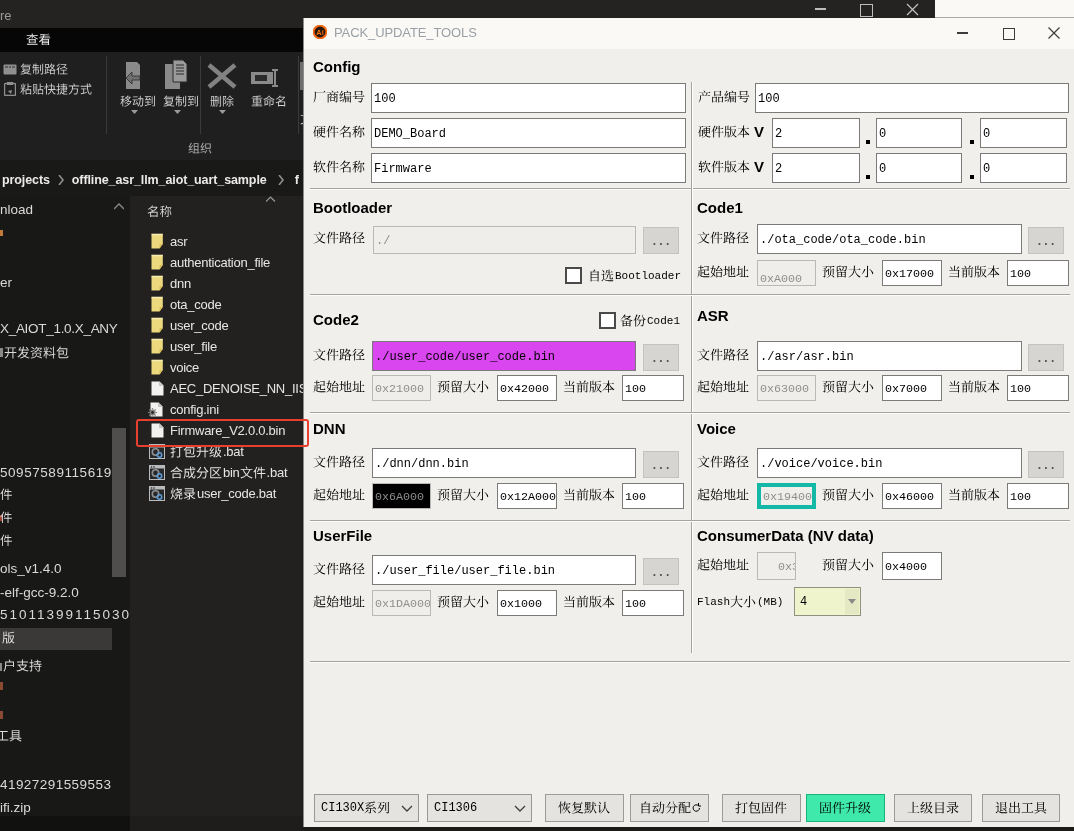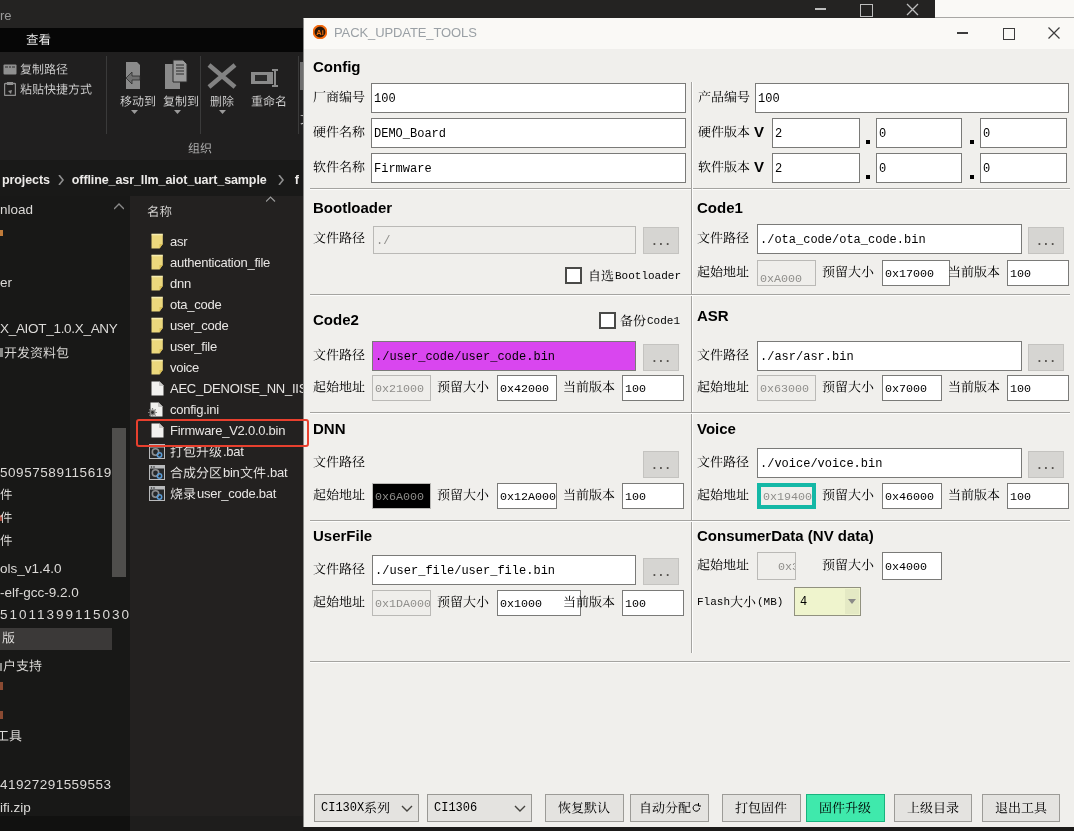--- a/index.html
+++ b/index.html
@@ -633,7 +633,7 @@
         </g>
       </svg>
     </div>
-<div style="position:absolute;background:#fff;border:1px solid #7a7a78;box-sizing:border-box;font:12px 'Liberation Mono';color:#000;display:flex;align-items:center;padding-left:2px;padding-top:2px;overflow:hidden;white-space:nowrap;left:882px;top:260px;width:68px;height:26px;font-size:11.7px">0x17000</div>
+<div style="position:absolute;background:#fff;border:1px solid #7a7a78;box-sizing:border-box;font:12px 'Liberation Mono';color:#000;display:flex;align-items:center;padding-left:2px;padding-top:2px;overflow:hidden;white-space:nowrap;left:882px;top:260px;width:60px;height:26px;font-size:11.7px">0x17000</div>
 <div style="position:absolute;left:948px;top:259px;height:26px;display:flex;align-items:center;white-space:nowrap;">
       <svg width="53" height="14" viewBox="0 0 53 14" style="flex:none">
         <g fill="#000" transform="translate(0,11.51) scale(0.01300,-0.01300)">

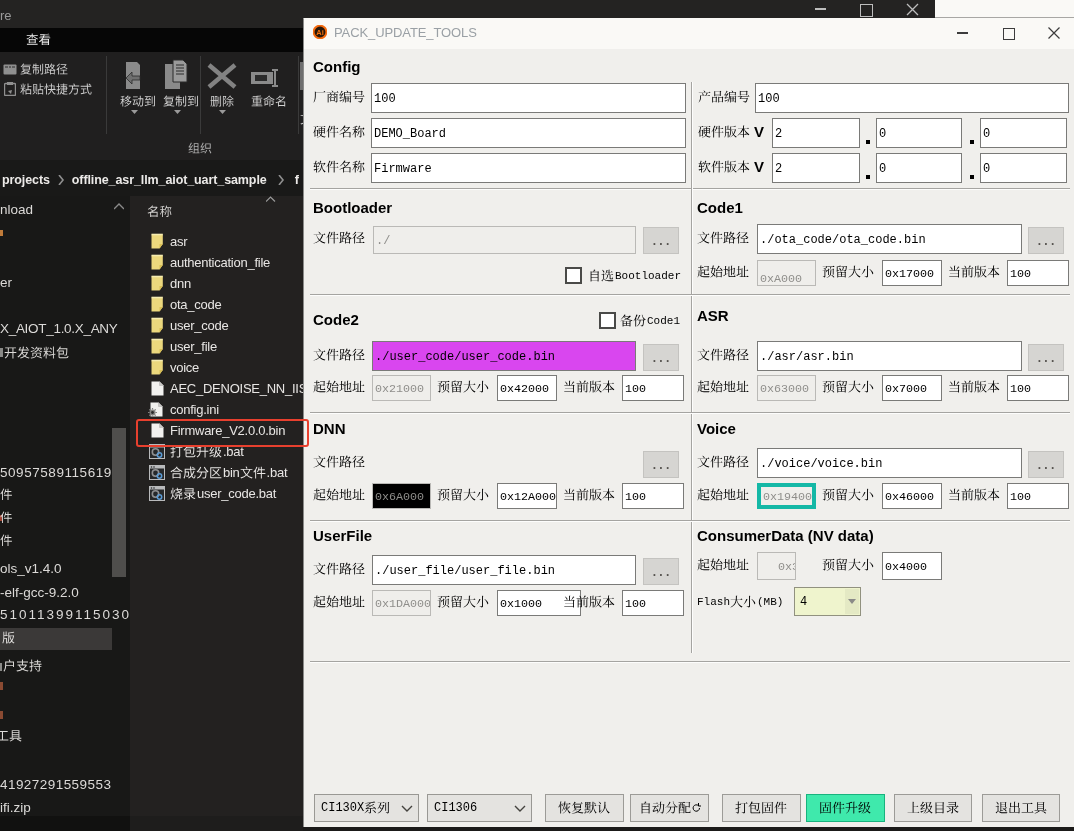--- a/index.html
+++ b/index.html
@@ -762,6 +762,7 @@
         </g>
       </svg>
     </div>
+<div style="position:absolute;background:#fff;border:1px solid #7a7a78;box-sizing:border-box;font:12px 'Liberation Mono';color:#000;display:flex;align-items:center;padding-left:2px;padding-top:2px;overflow:hidden;white-space:nowrap;left:372px;top:448px;width:264px;height:30px;font-size:12px">./dnn/dnn.bin</div>
 <div style="position:absolute;left:643px;top:451px;width:36px;height:27px;background:#d6d5d2;border:1px solid #c4c3c0;box-sizing:border-box;color:#55524e;font:bold 12px 'Liberation Sans';display:flex;align-items:center;justify-content:center">. . .</div>
 <div style="position:absolute;left:313px;top:482px;height:26px;display:flex;align-items:center;white-space:nowrap;">
       <svg width="53" height="14" viewBox="0 0 53 14" style="flex:none">

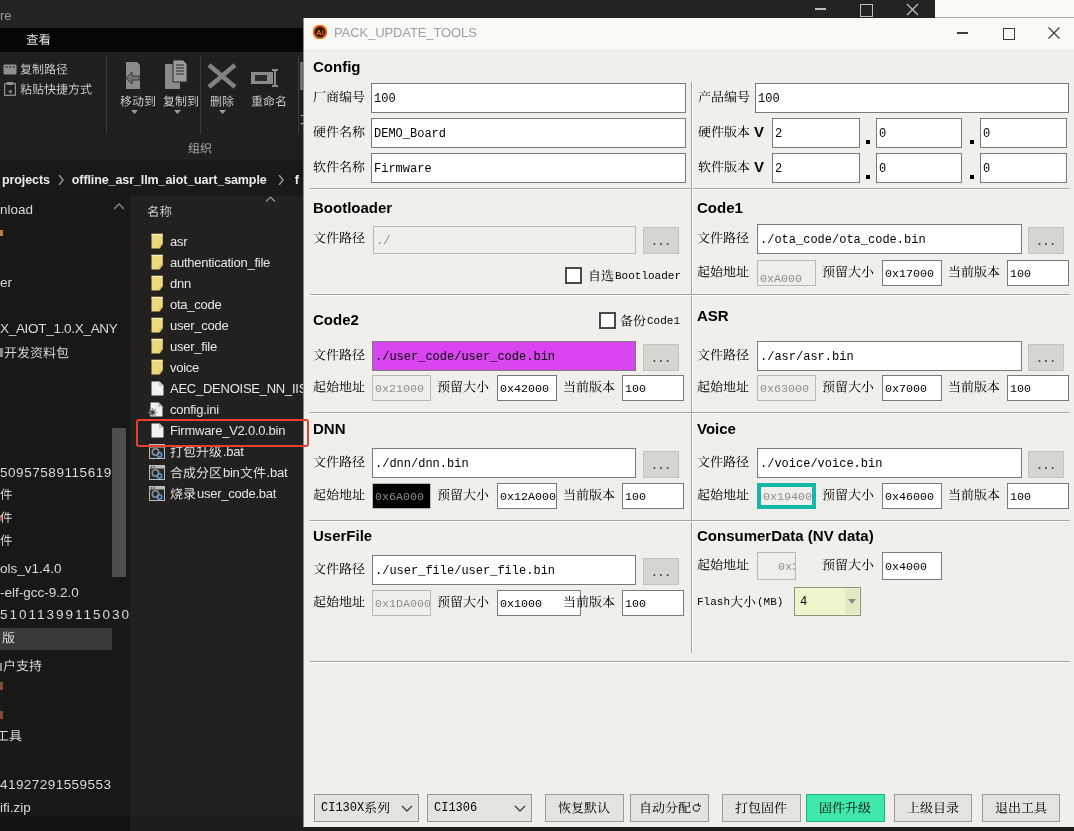--- a/index.html
+++ b/index.html
@@ -879,7 +879,7 @@
         </g>
       </svg>
     </div>
-<div style="position:absolute;background:#fff;border:1px solid #7a7a78;box-sizing:border-box;font:12px 'Liberation Mono';color:#000;display:flex;align-items:center;padding-left:2px;padding-top:2px;overflow:hidden;white-space:nowrap;left:497px;top:590px;width:84px;height:26px;font-size:11.7px">0x1000</div>
+<div style="position:absolute;background:#fff;border:1px solid #7a7a78;box-sizing:border-box;font:12px 'Liberation Mono';color:#000;display:flex;align-items:center;padding-left:2px;padding-top:2px;overflow:hidden;white-space:nowrap;left:497px;top:590px;width:60px;height:26px;font-size:11.7px">0x1000</div>
 <div style="position:absolute;left:563px;top:589px;height:26px;display:flex;align-items:center;white-space:nowrap;">
       <svg width="53" height="14" viewBox="0 0 53 14" style="flex:none">
         <g fill="#000" transform="translate(0,11.51) scale(0.01300,-0.01300)">

